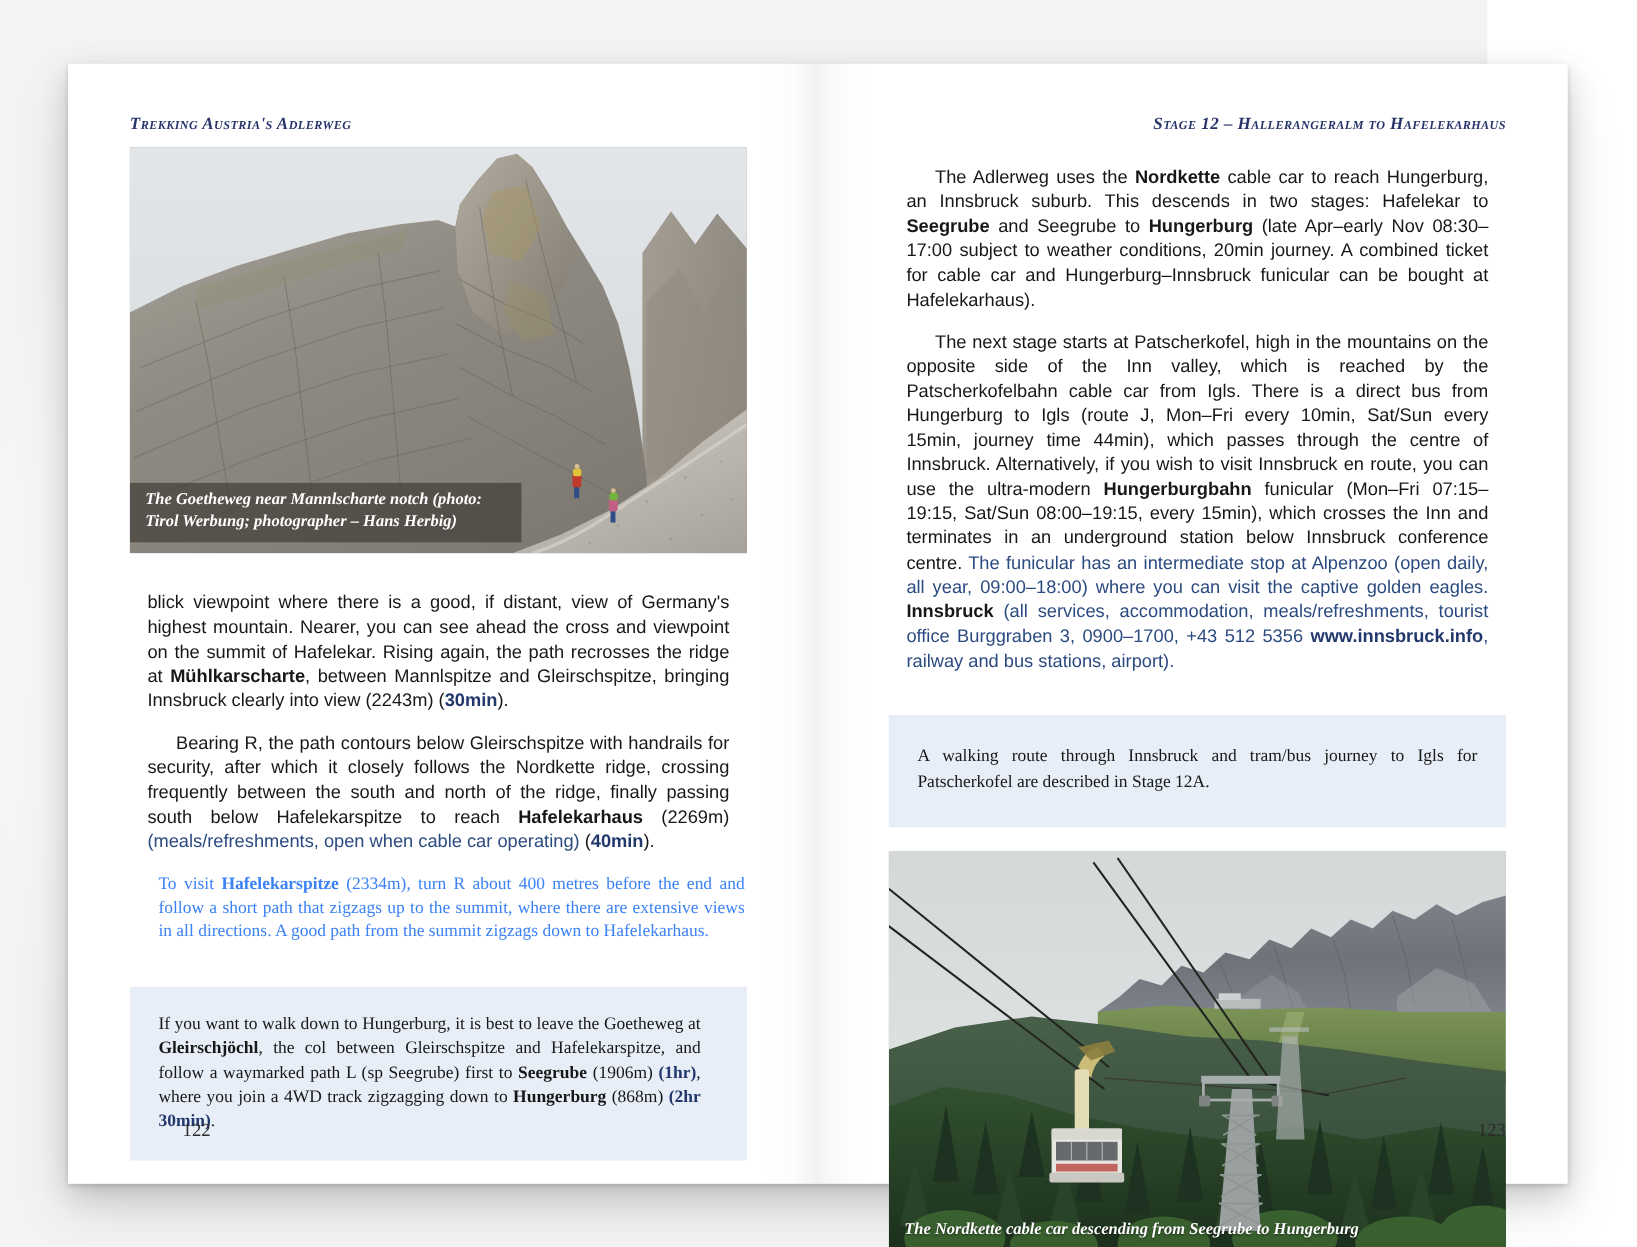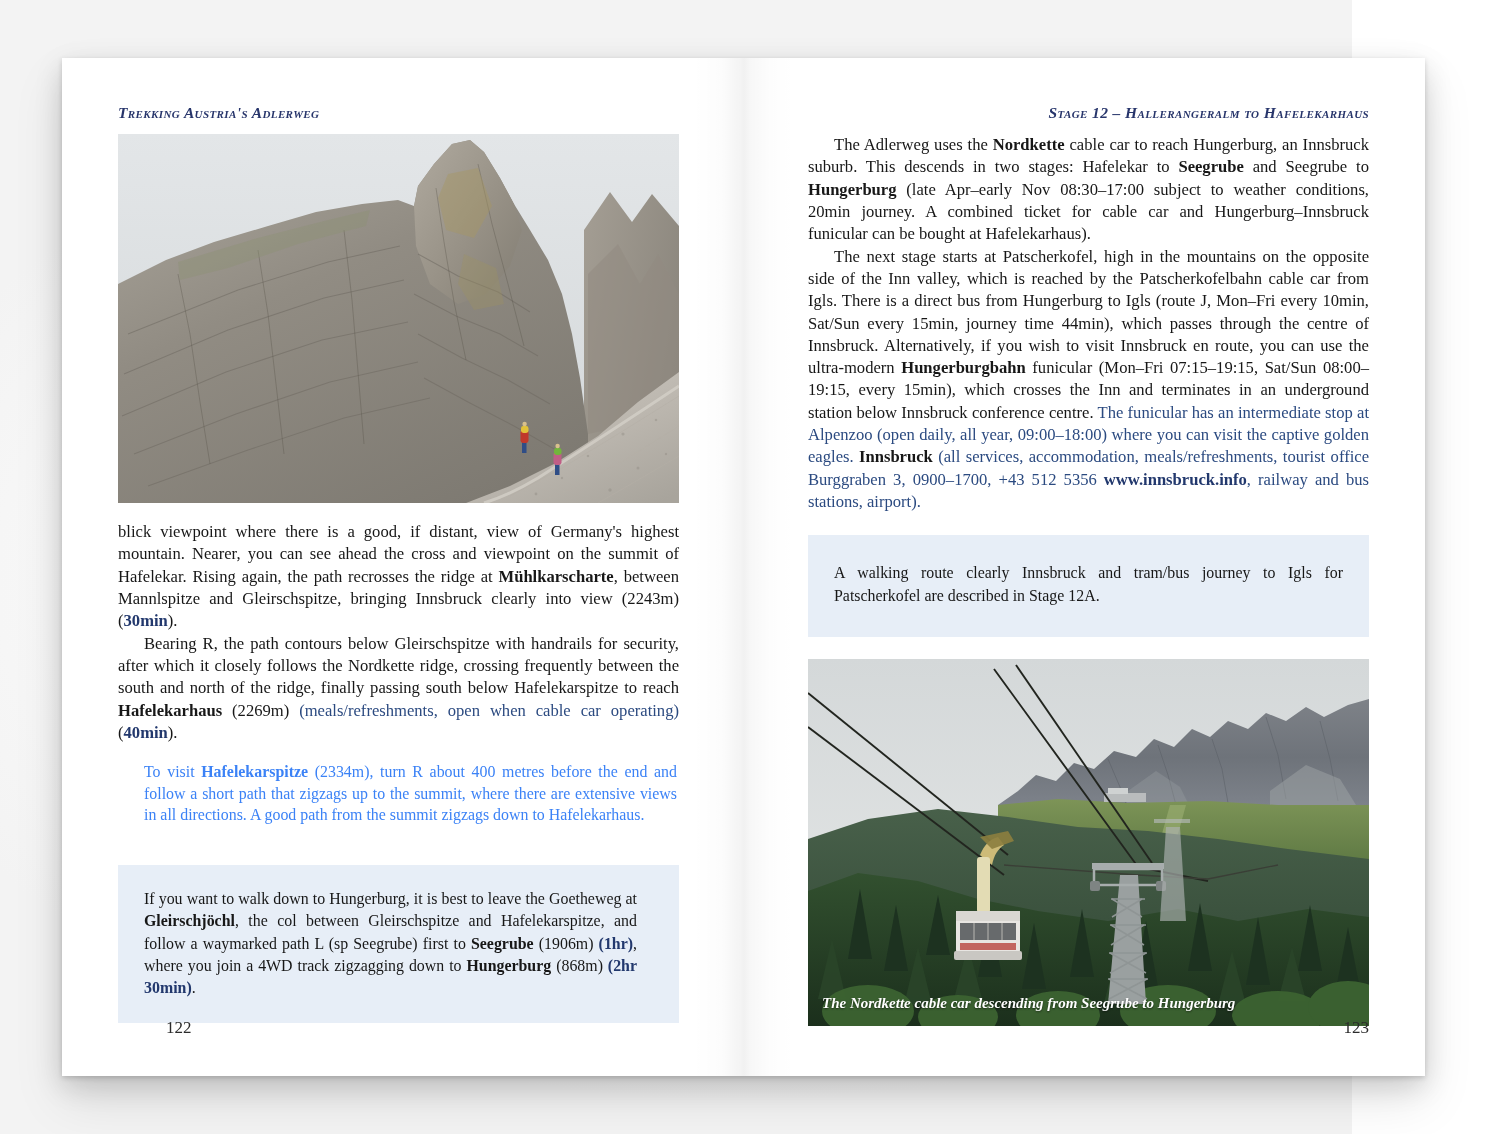--- a/index.html
+++ b/index.html
@@ -132,12 +132,12 @@
 
   
   .body-text {
-    font-family: Liberation Serif, serif;
+    font-family: Liberation Sans, sans-serif;
     font-size: 16.6px;
     line-height: 1.345;
     color: #171717;
     text-align: justify;
-    margin: 0;
+    margin: 16px;
     hyphens: none;
   }
   .body-text + .body-text { margin-top: 0; }

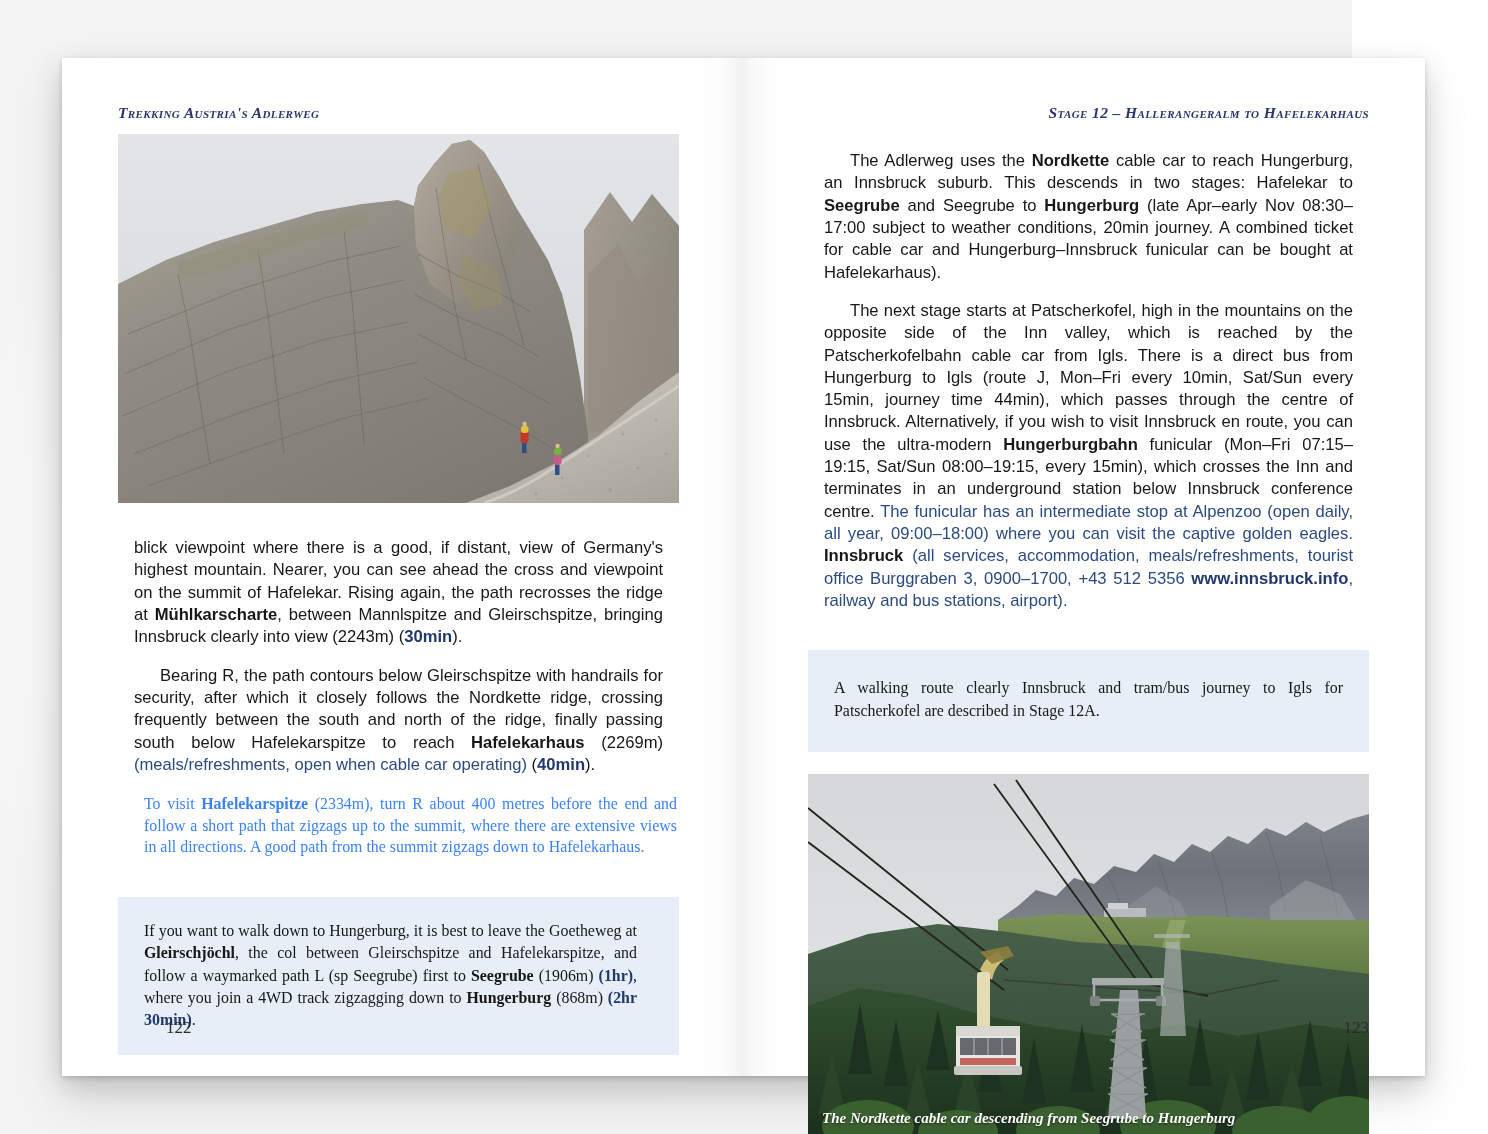--- a/index.html
+++ b/index.html
@@ -307,6 +307,7 @@
             </g>
           </svg>
 
+          <div class="photo-caption banded">The Goetheweg near Mannlscharte notch (photo: Tirol Werbung; photographer – Hans Herbig)</div>
         </div>
 
         <div class="gap-after-photo"></div>

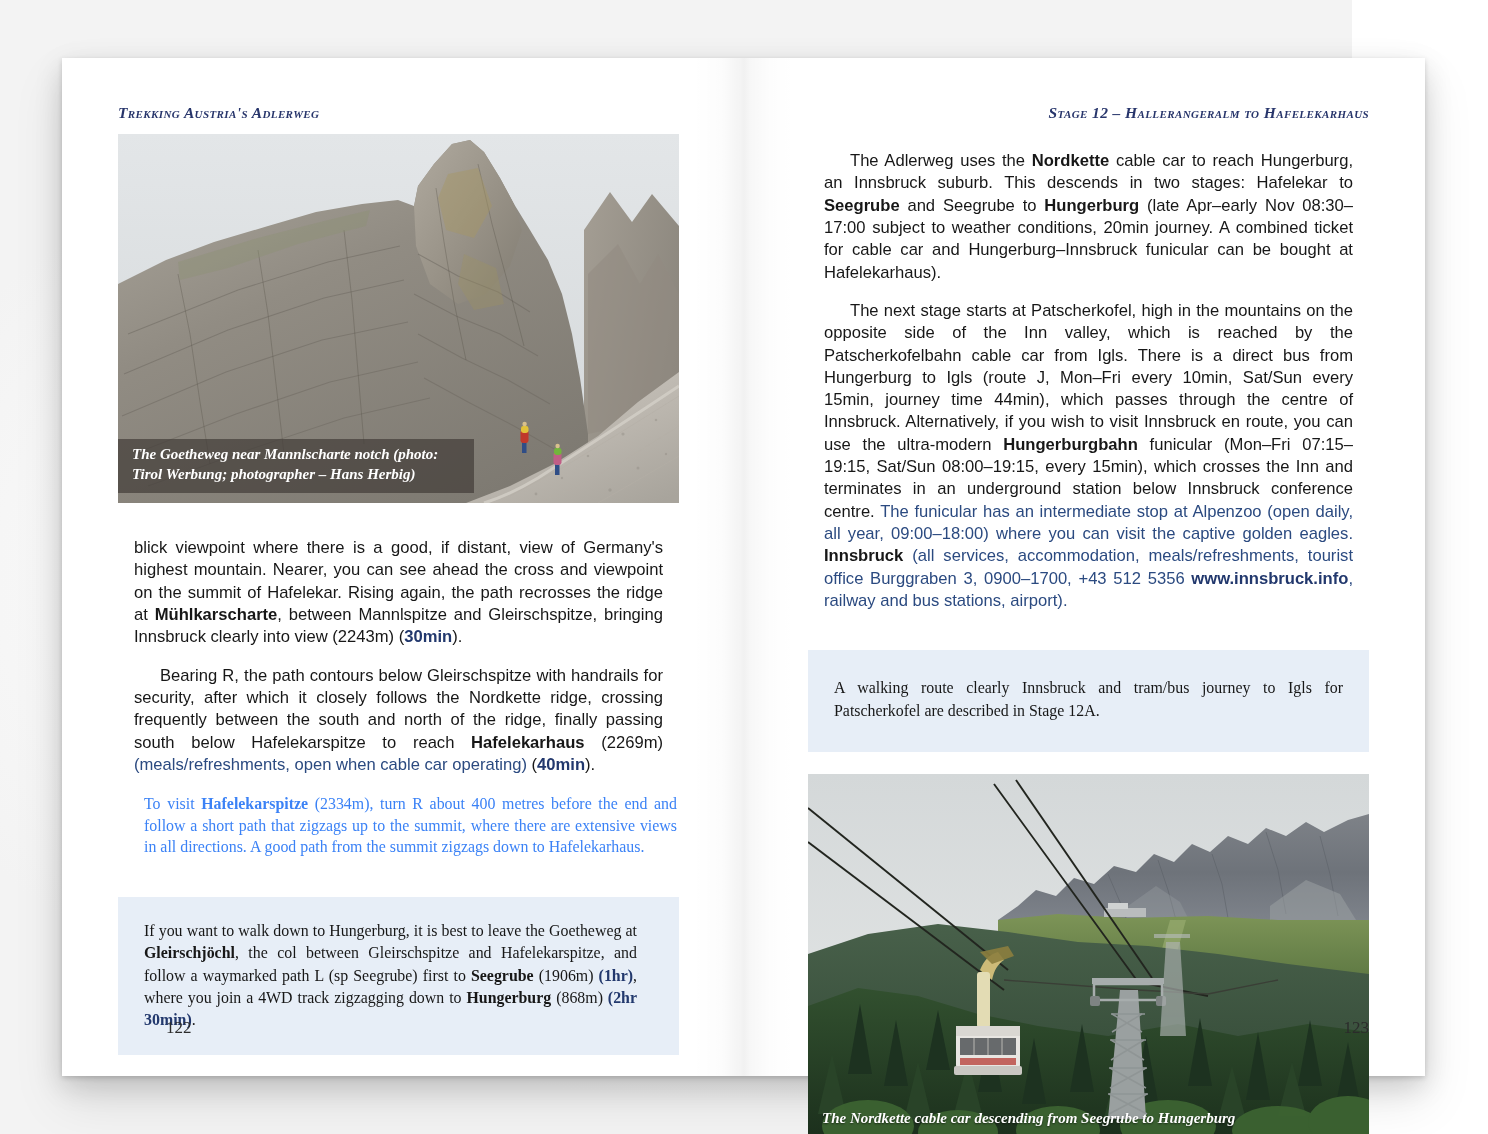--- a/index.html
+++ b/index.html
@@ -349,7 +349,7 @@
         <div class="gap-22"></div>
 
         <div class="infobox right-box">
-          <span>A walking route clearly Innsbruck and tram/bus journey to Igls for Patscherkofel are described in Stage 12A.</span>
+          <span>A walking route through Innsbruck and tram/bus journey to Igls for Patscherkofel are described in Stage 12A.</span>
         </div>
 
         <div class="gap-22"></div>

